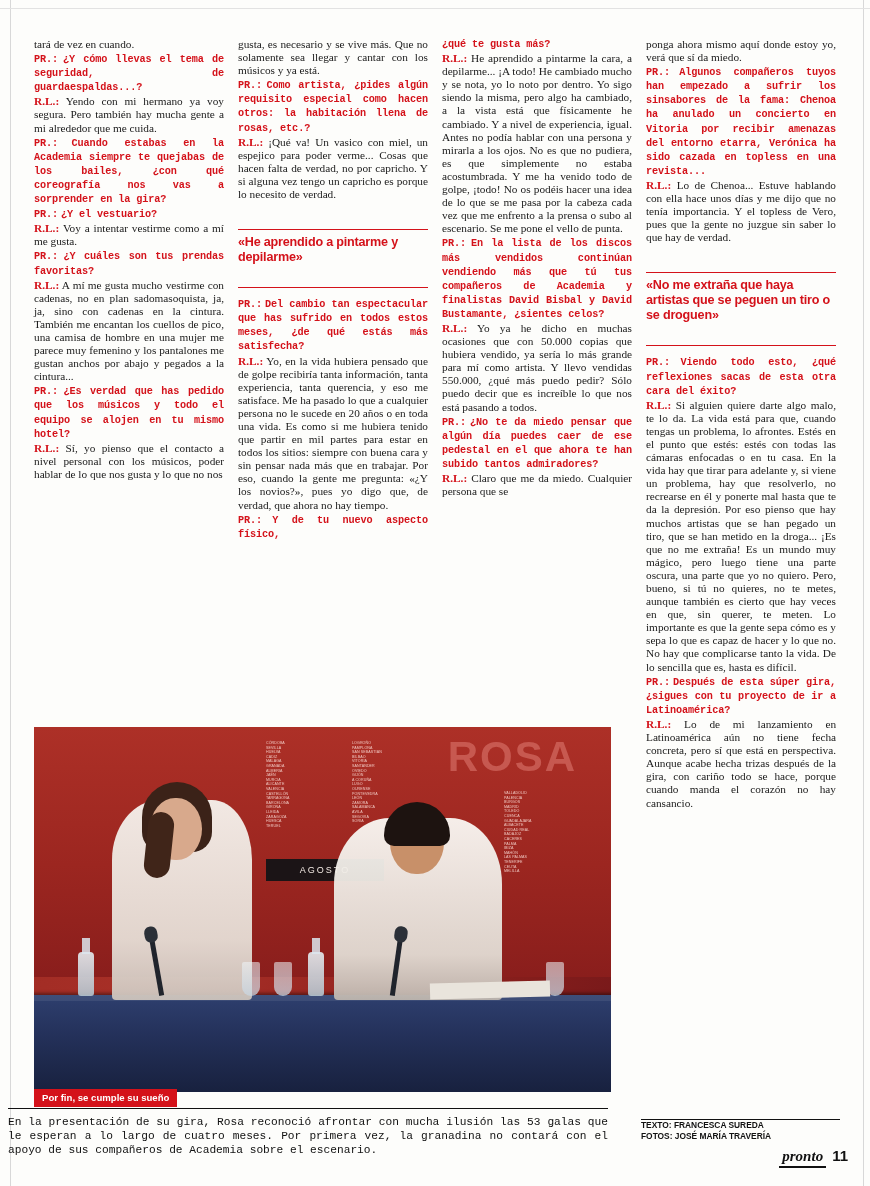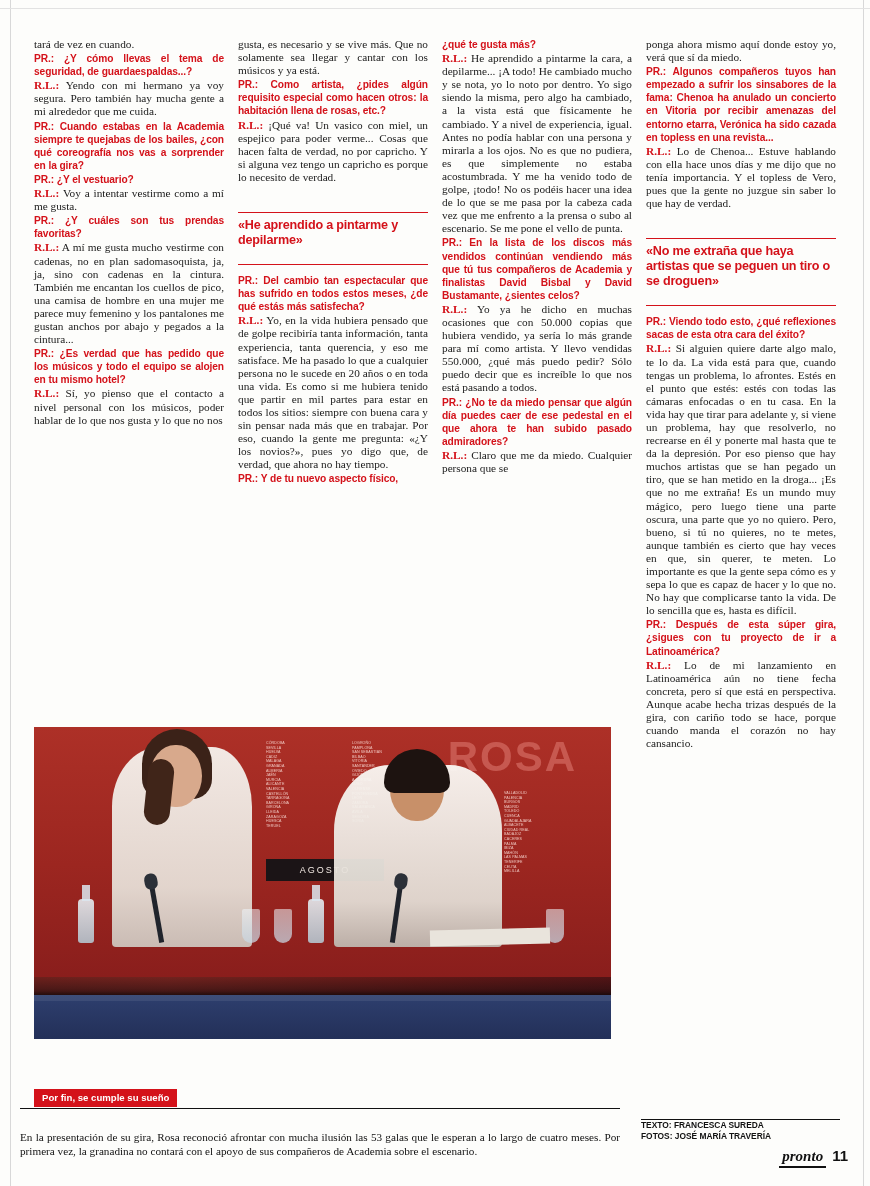--- a/index.html
+++ b/index.html
@@ -57,7 +57,7 @@
   .q {
     color: #d4121a;
     font-weight: bold;
-    font-family: Liberation Sans, sans-serif;
+    font-family: Liberation Mono, monospace;
     font-size: 10.2px;
     letter-spacing: -0.1px;
   }

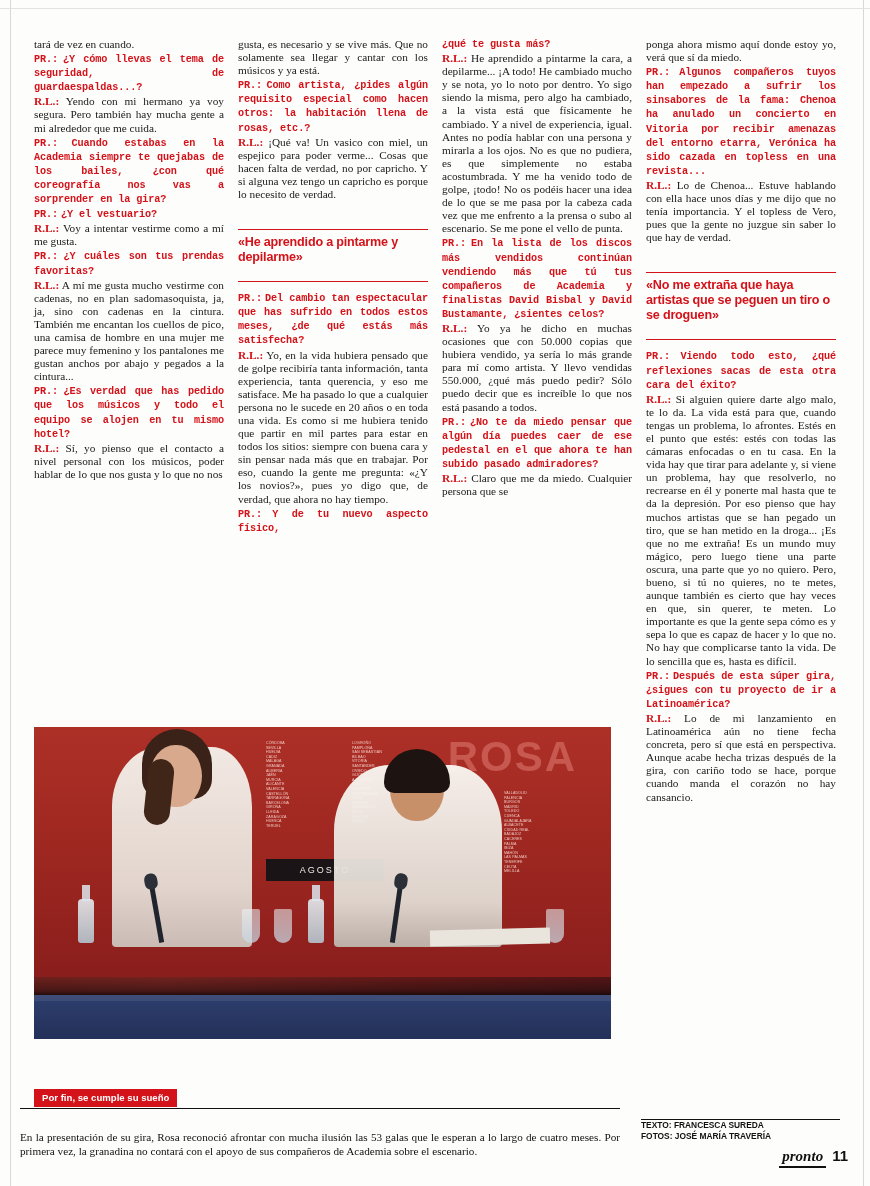--- a/index.html
+++ b/index.html
@@ -83,7 +83,7 @@
   }
   .rule-bottom {
     border-bottom: 1.4px solid #d4121a;
-    padding-bottom: 16px;
+    padding-bottom: 22px;
     margin-top: 28px;
   }
 

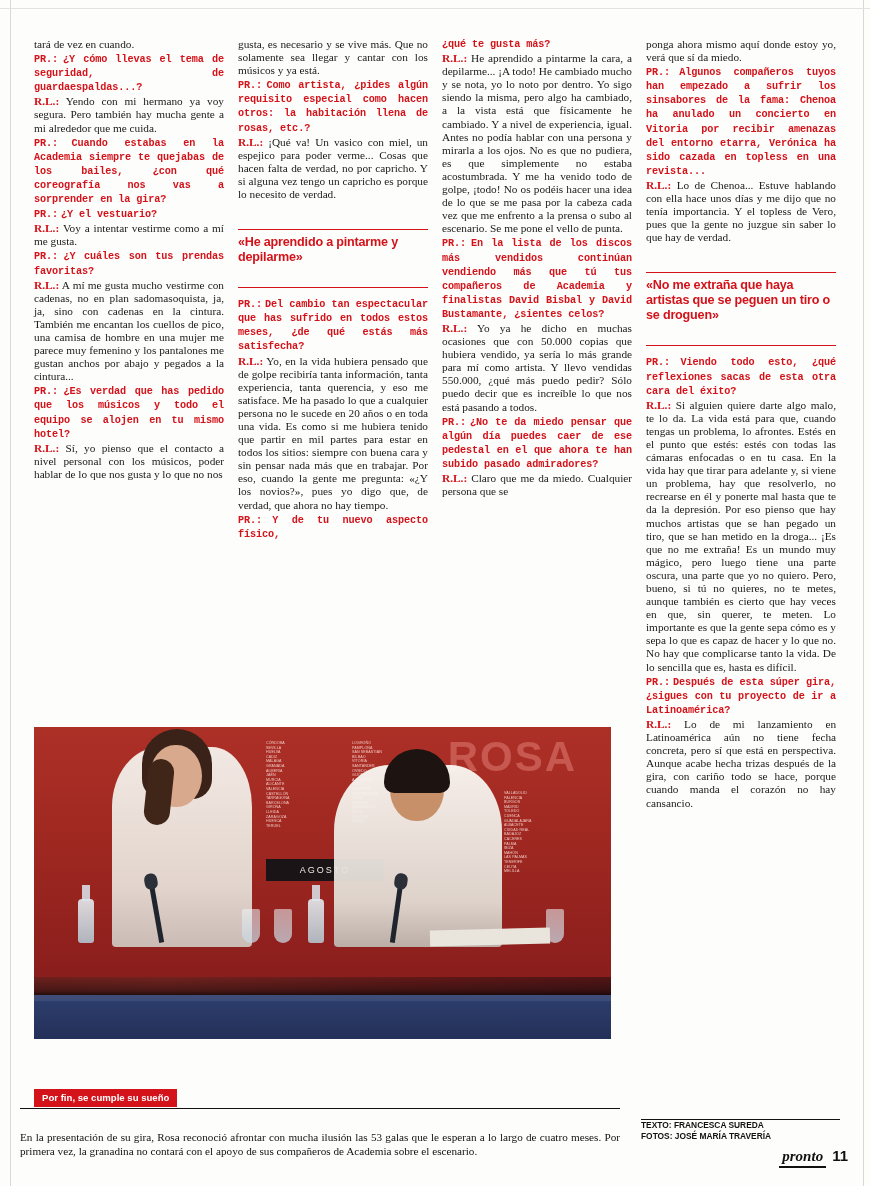--- a/index.html
+++ b/index.html
@@ -376,7 +376,7 @@
         <p><span class="a">R.L.:</span> <span>He aprendido a pintarme la cara, a depilarme... ¡A todo! He cambiado mucho y se nota, yo lo noto por dentro. Yo sigo siendo la misma, pero algo ha cambiado, a la vista está que físicamente he cambiado. Y a nivel de experiencia, igual. Antes no podía hablar con una persona y mirarla a los ojos. No es que no pudiera, es que simplemente no estaba acostumbrada. Y me ha venido todo de golpe, ¡todo! No os podéis hacer una idea de lo que se me pasa por la cabeza cada vez que me enfrento a la prensa o subo al escenario. Se me pone el vello de punta.</span></p>
         <p><span class="q">PR.:</span> <span class="q">En la lista de los discos más vendidos continúan vendiendo más que tú tus compañeros de Academia y finalistas David Bisbal y David Bustamante, ¿sientes celos?</span></p>
         <p><span class="a">R.L.:</span> <span>Yo ya he dicho en muchas ocasiones que con 50.000 copias que hubiera vendido, ya sería lo más grande para mí como artista. Y llevo vendidas 550.000, ¿qué más puedo pedir? Sólo puedo decir que es increíble lo que nos está pasando a todos.</span></p>
-        <p><span class="q">PR.:</span> <span class="q">¿No te da miedo pensar que algún día puedes caer de ese pedestal en el que ahora te han subido pasado admiradores?</span></p>
+        <p><span class="q">PR.:</span> <span class="q">¿No te da miedo pensar que algún día puedes caer de ese pedestal en el que ahora te han subido tantos admiradores?</span></p>
         <p><span class="a">R.L.:</span> <span>Claro que me da miedo. Cualquier persona que se</span></p>
       </div>
       <div class="col">

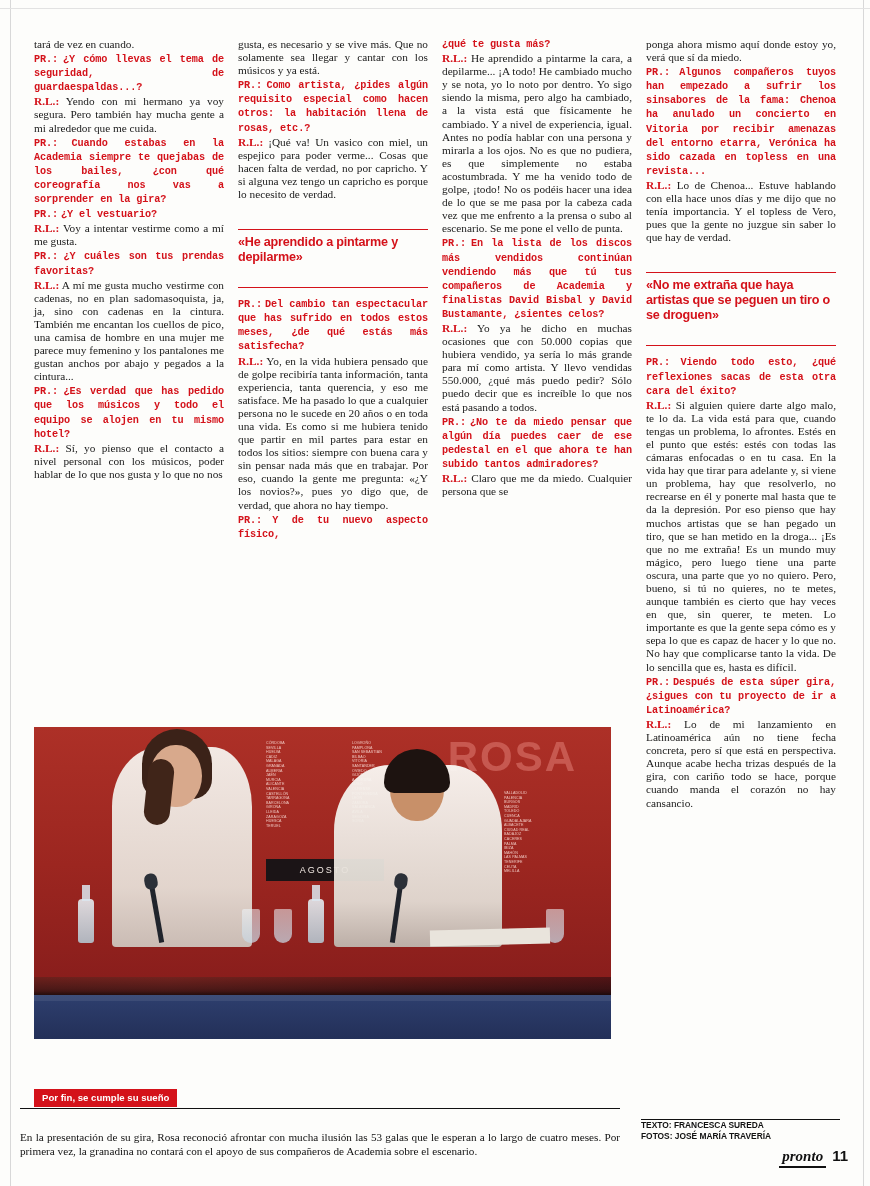--- a/index.html
+++ b/index.html
@@ -93,7 +93,7 @@
     left: 34px;
     top: 727px;
     width: 577px;
-    height: 312px;
+    height: 365px;
     overflow: hidden;
     background: #0c4a6e;
   }

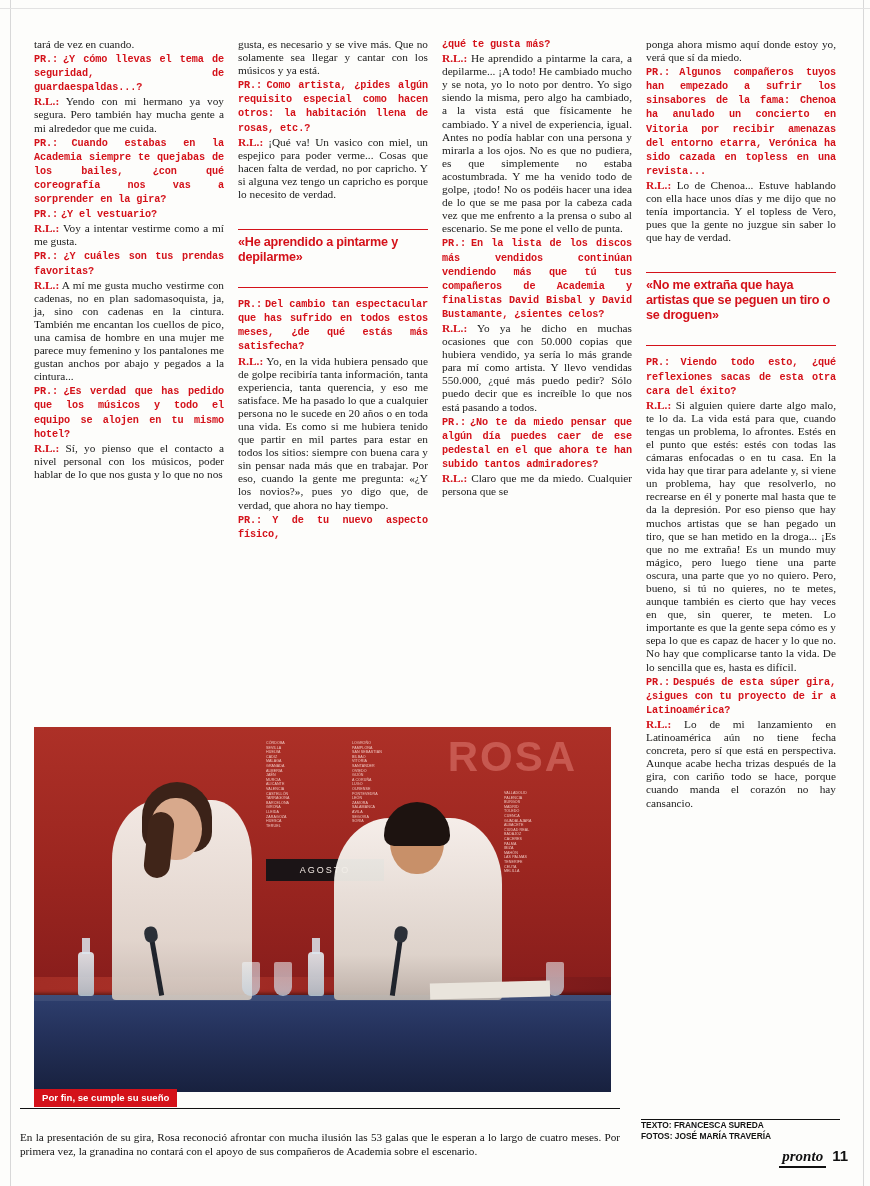--- a/index.html
+++ b/index.html
@@ -294,15 +294,15 @@
   }
   .caption-text {
     position: absolute;
-    left: 20px;
+    left: 8px;
     top: 1108px;
     width: 600px;
-    font-family: Liberation Serif, serif;
+    font-family: Liberation Mono, monospace;
     font-size: 11.2px;
     line-height: 14px;
     color: #111;
     border-top: 1.1px solid #111;
-    padding-top: 21px;
+    padding-top: 6px;
     text-align: justify;
   }
   .credits {

